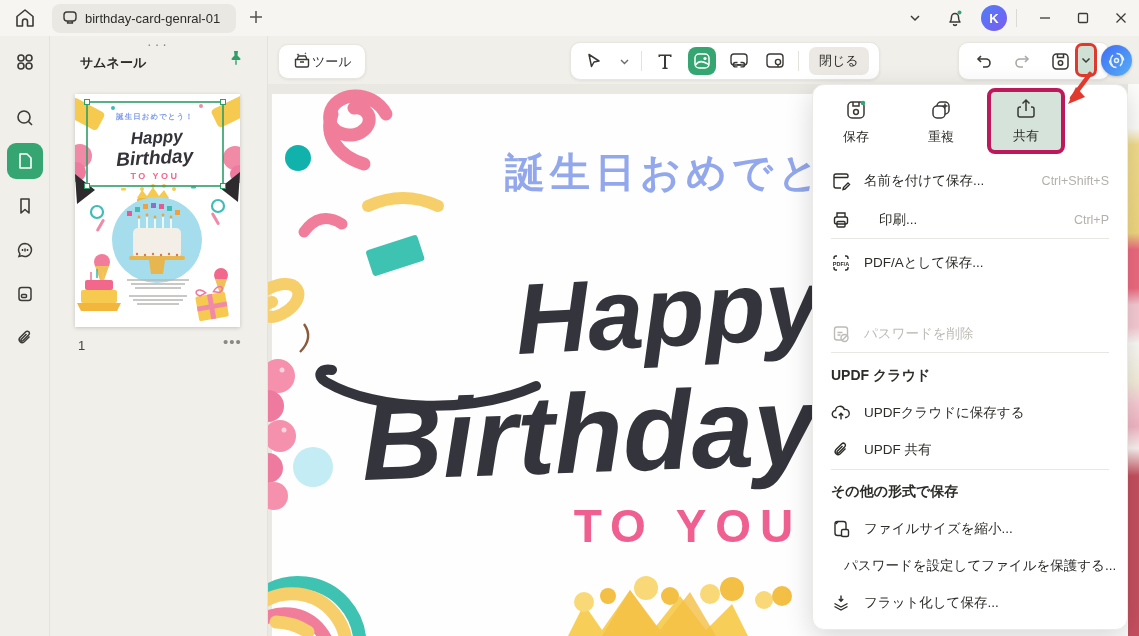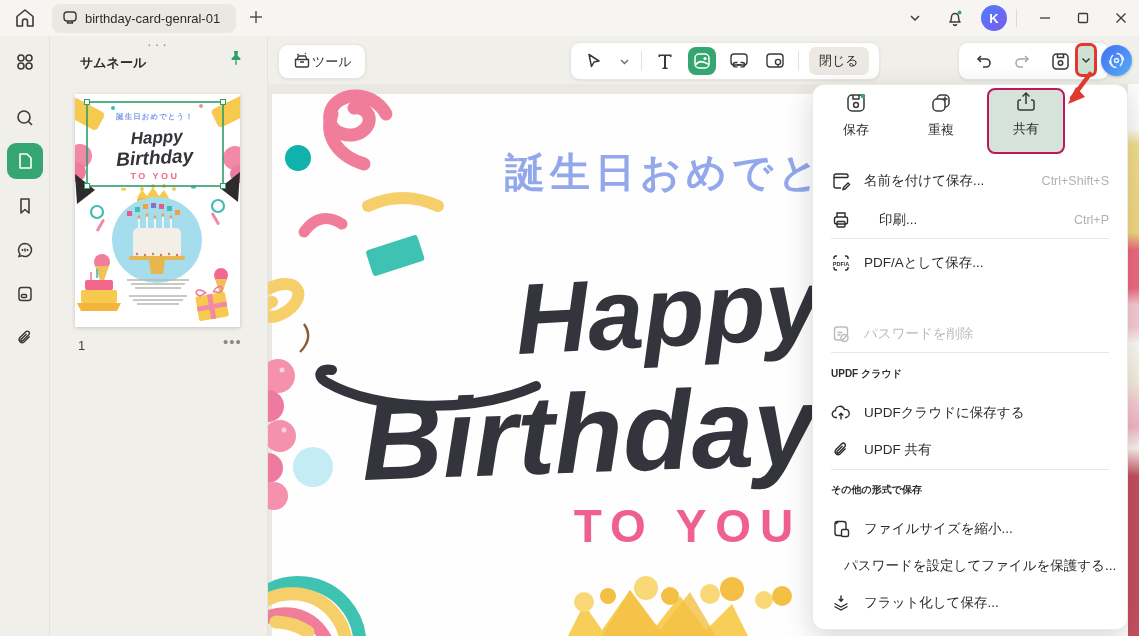--- a/index.html
+++ b/index.html
@@ -44,7 +44,7 @@
 
   
   .menu{position:absolute;left:812px;top:84px;width:316px;height:546px;background:#fff;border-radius:12px;box-shadow:0 8px 28px rgba(0,0,0,.16);border:1px solid #eceae6;}
-  .quick{position:absolute;top:6px;width:70px;height:62px;display:flex;flex-direction:column;align-items:center;gap:6px;font-size:13px;color:#2c2c29;cursor:pointer;border-radius:8px;}
+  .quick{position:absolute;top:6px;width:70px;height:62px;display:flex;flex-direction:column;align-items:center;justify-content:center;gap:6px;font-size:13px;color:#2c2c29;cursor:pointer;border-radius:8px;}
   .quick.share{background:#d6e3da;border:2px solid #be185d;width:78px;height:66px;top:3px;}
   .menu-item{position:absolute;left:18px;right:18px;height:24px;display:flex;align-items:center;gap:13px;font-size:13.5px;color:#2c2c29;cursor:pointer;white-space:nowrap;}
   .menu-item .sc{margin-left:auto;color:#b3b1ac;font-size:12.5px;}

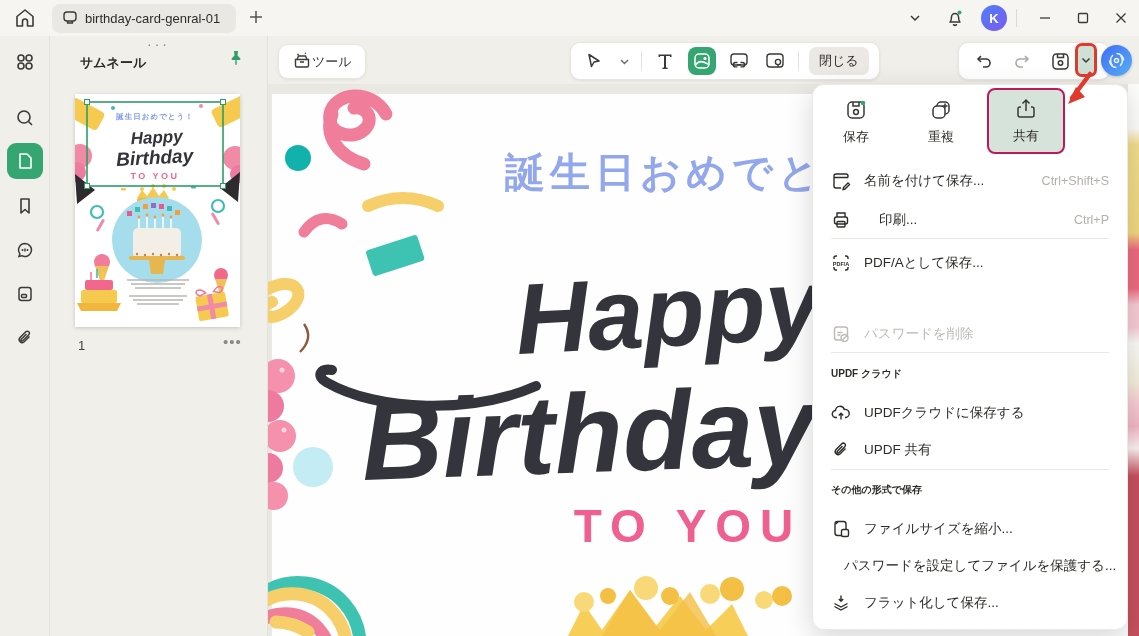--- a/index.html
+++ b/index.html
@@ -45,7 +45,7 @@
   
   .menu{position:absolute;left:812px;top:84px;width:316px;height:546px;background:#fff;border-radius:12px;box-shadow:0 8px 28px rgba(0,0,0,.16);border:1px solid #eceae6;}
   .quick{position:absolute;top:6px;width:70px;height:62px;display:flex;flex-direction:column;align-items:center;justify-content:center;gap:6px;font-size:13px;color:#2c2c29;cursor:pointer;border-radius:8px;}
-  .quick.share{background:#d6e3da;border:2px solid #be185d;width:78px;height:66px;top:3px;}
+  .quick.share{background:#d6e3da;border:4px solid #be185d;width:78px;height:66px;top:3px;}
   .menu-item{position:absolute;left:18px;right:18px;height:24px;display:flex;align-items:center;gap:13px;font-size:13.5px;color:#2c2c29;cursor:pointer;white-space:nowrap;}
   .menu-item .sc{margin-left:auto;color:#b3b1ac;font-size:12.5px;}
   .menu-item.disabled{color:#bdbbb6;cursor:default;}

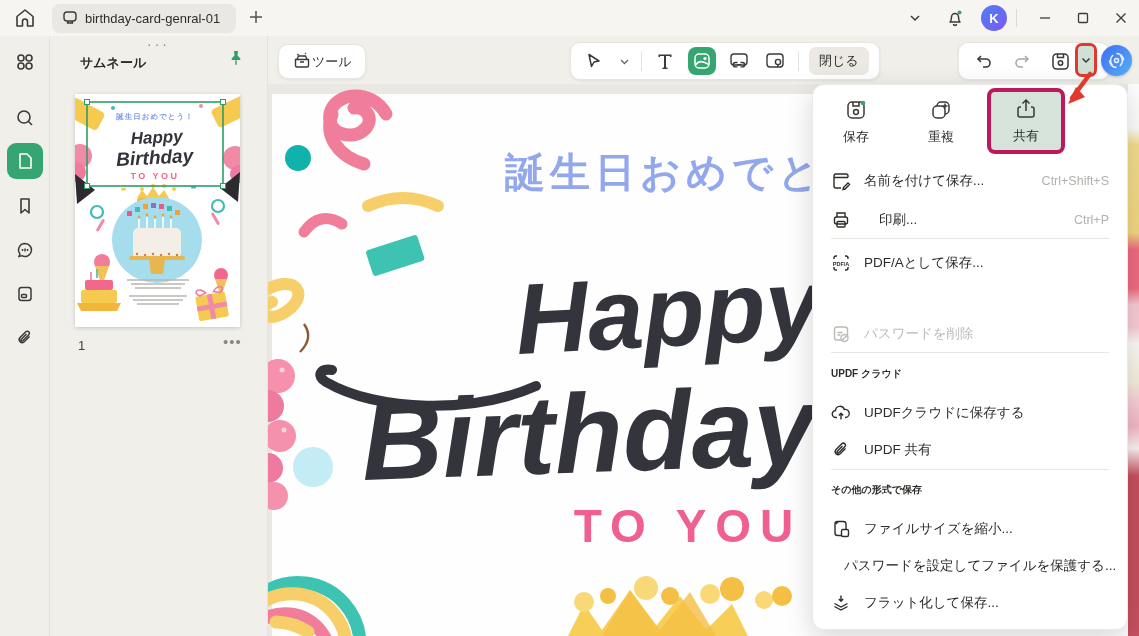--- a/index.html
+++ b/index.html
@@ -49,7 +49,7 @@
   .menu-item{position:absolute;left:18px;right:18px;height:24px;display:flex;align-items:center;gap:13px;font-size:13.5px;color:#2c2c29;cursor:pointer;white-space:nowrap;}
   .menu-item .sc{margin-left:auto;color:#b3b1ac;font-size:12.5px;}
   .menu-item.disabled{color:#bdbbb6;cursor:default;}
-  .menu-sec{position:absolute;left:18px;font-size:10px;font-weight:700;color:#2c2c29;}
+  .menu-sec{position:absolute;left:18px;font-size:14px;font-weight:700;color:#2c2c29;}
   .menu-div{position:absolute;left:18px;right:18px;height:1px;background:#e9e7e2;}
 
   

